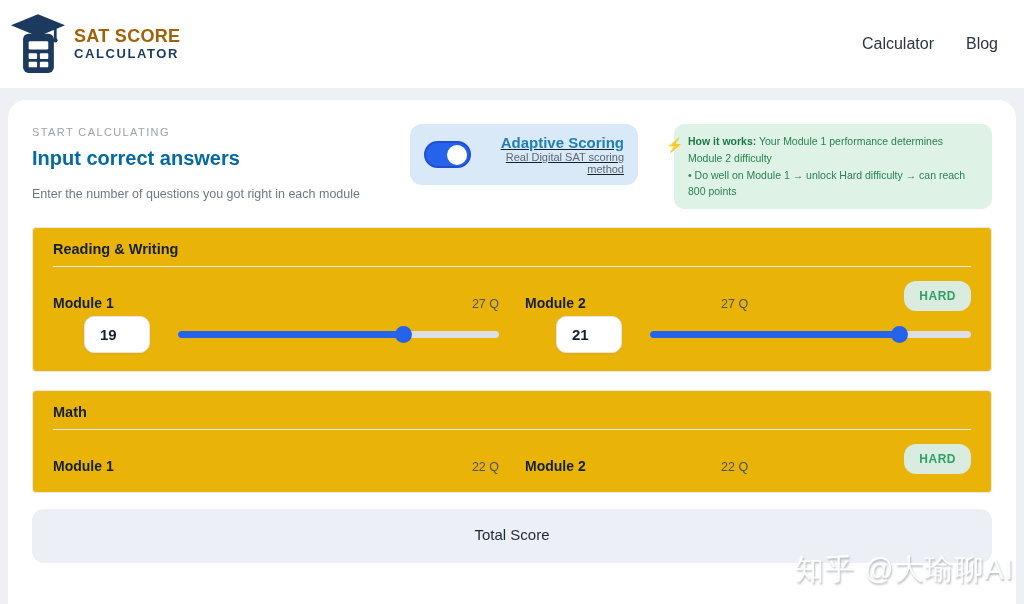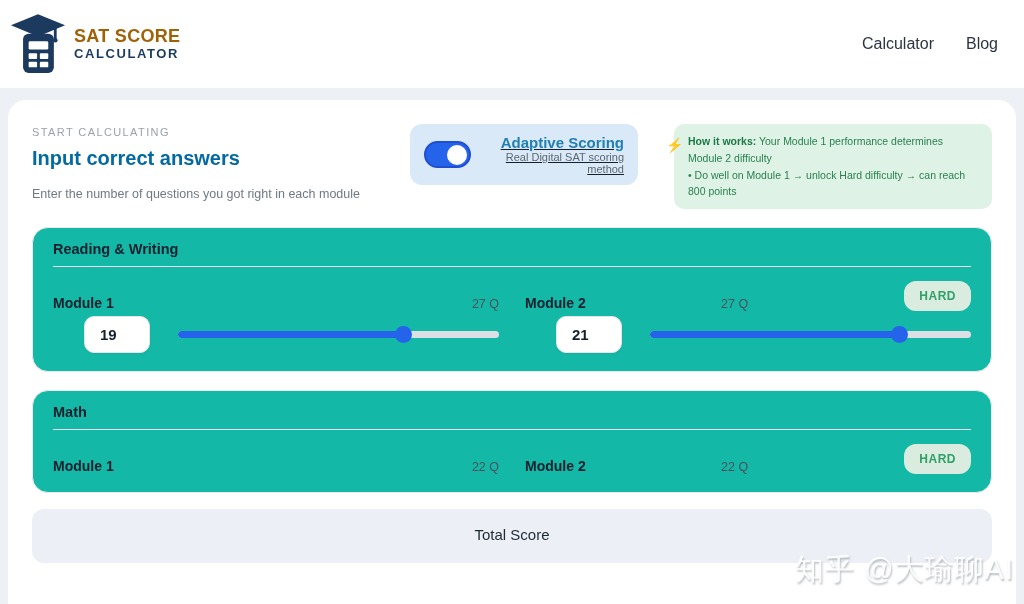--- a/index.html
+++ b/index.html
@@ -62,8 +62,8 @@
   .how-bullet { display:block; }
   
   .section-card {
-    margin:18px 10px 0; background:#14b8a6;
-    border:1px solid #e7e9ed; border-radius:16px;
+    margin:18px 10px 0; background:#eab308;
+    border:1px solid #e7e9ed; border-radius:4px;
     padding:13px 20px 18px;
   }
   .section-title {

